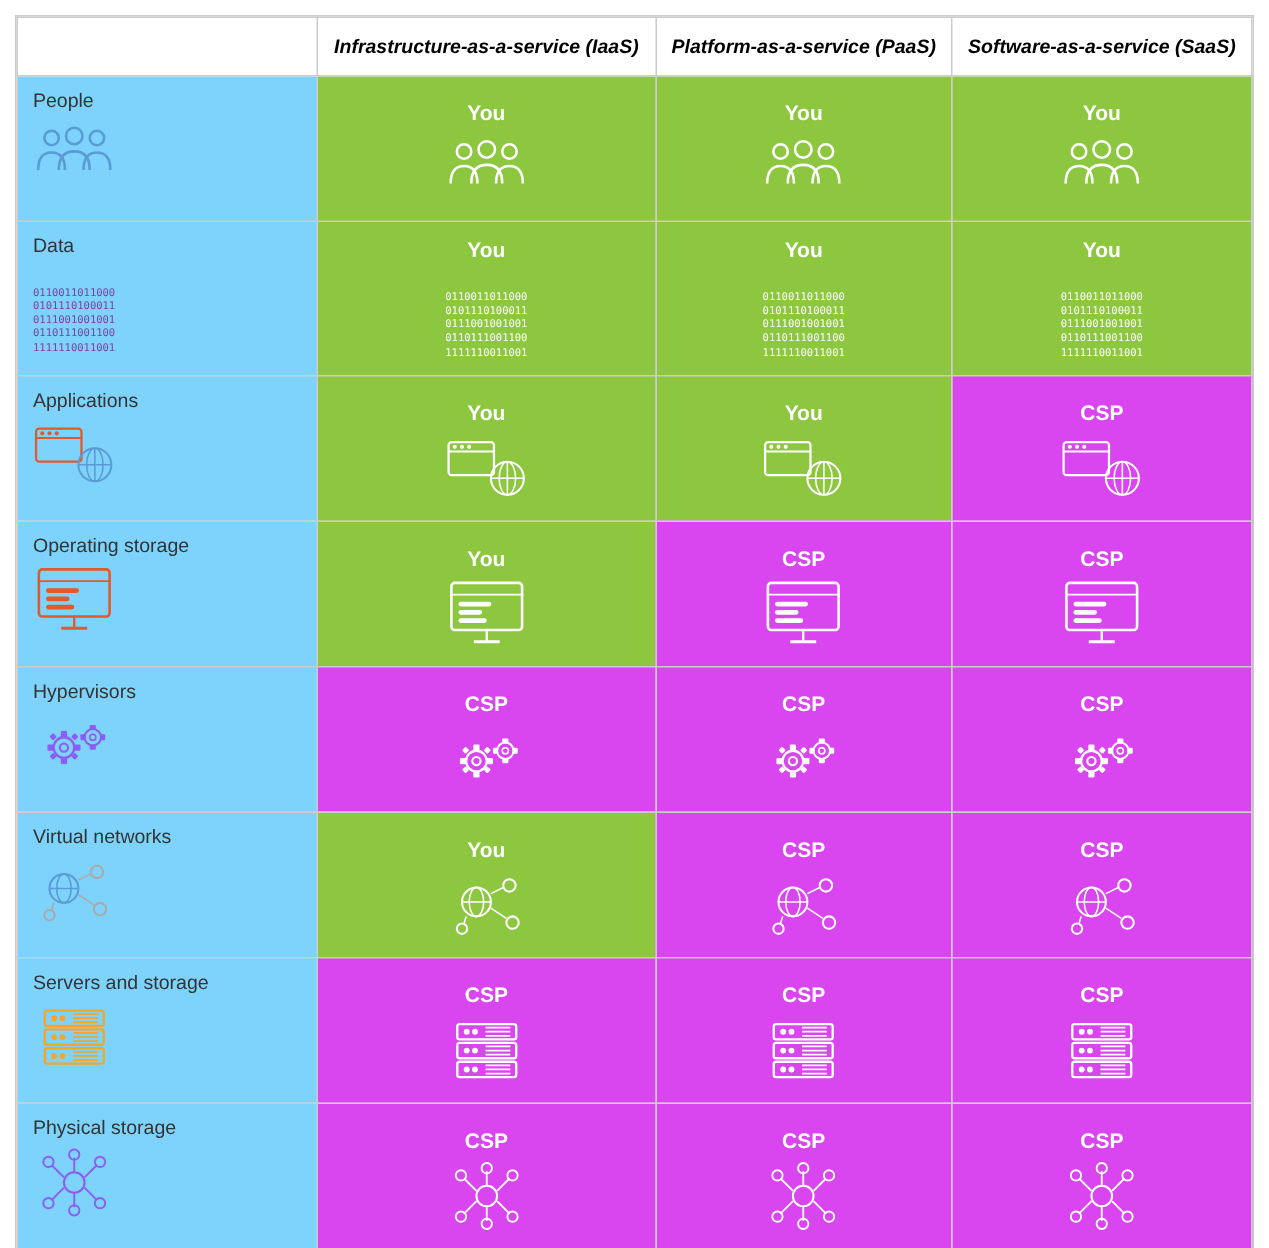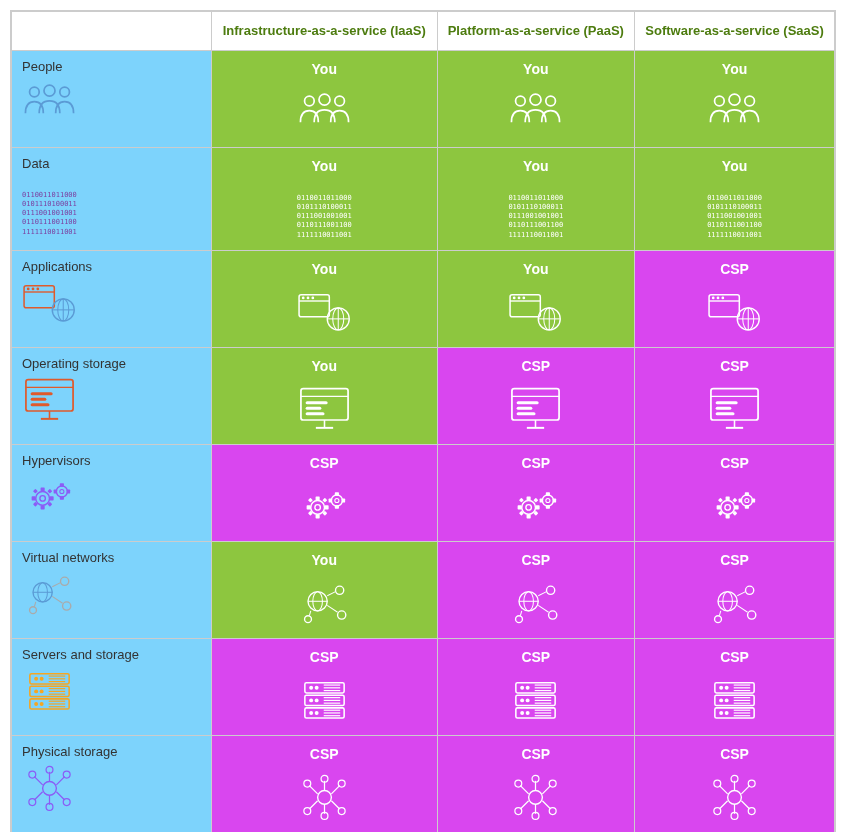--- a/index.html
+++ b/index.html
@@ -29,9 +29,10 @@
       background: #fff;
       font-size: 13px;
       font-weight: 600;
-      color: #4d7c0f;
+      color: #000000;
       padding: 10px 6px;
       line-height: 1.4;
+      font-style: italic;
     }
     .row-label {
       background: #7dd3fc;

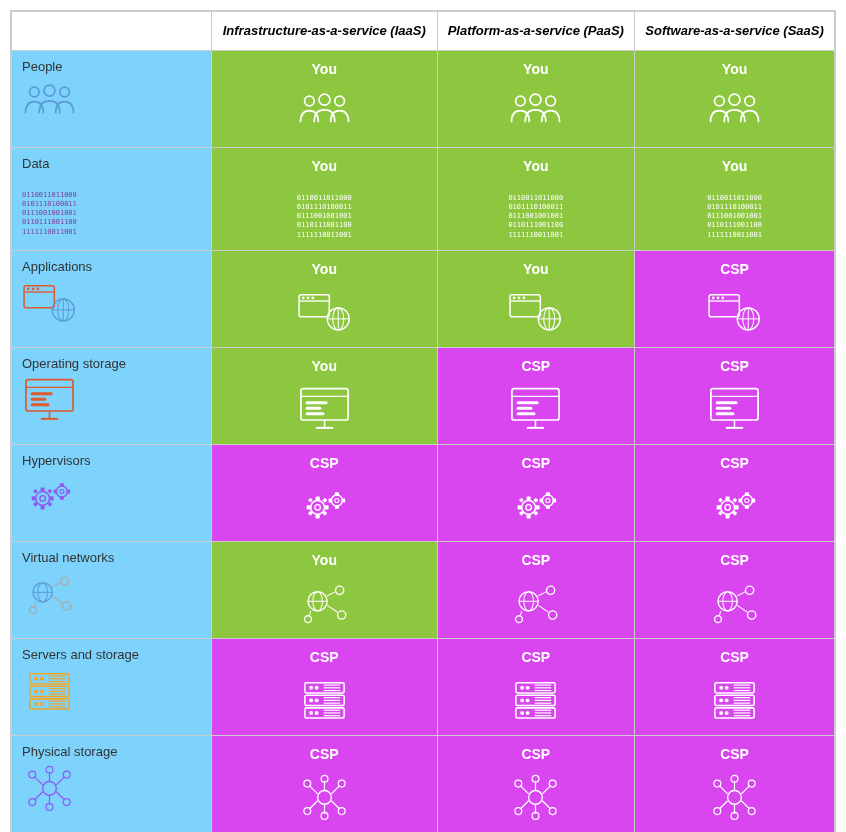--- a/index.html
+++ b/index.html
@@ -59,7 +59,7 @@
       display: flex;
       flex-direction: column;
       align-items: center;
-      justify-content: space-between;
+      justify-content: flex-end;
       gap: 4px;
       min-height: 88px;
       padding: 6px;

